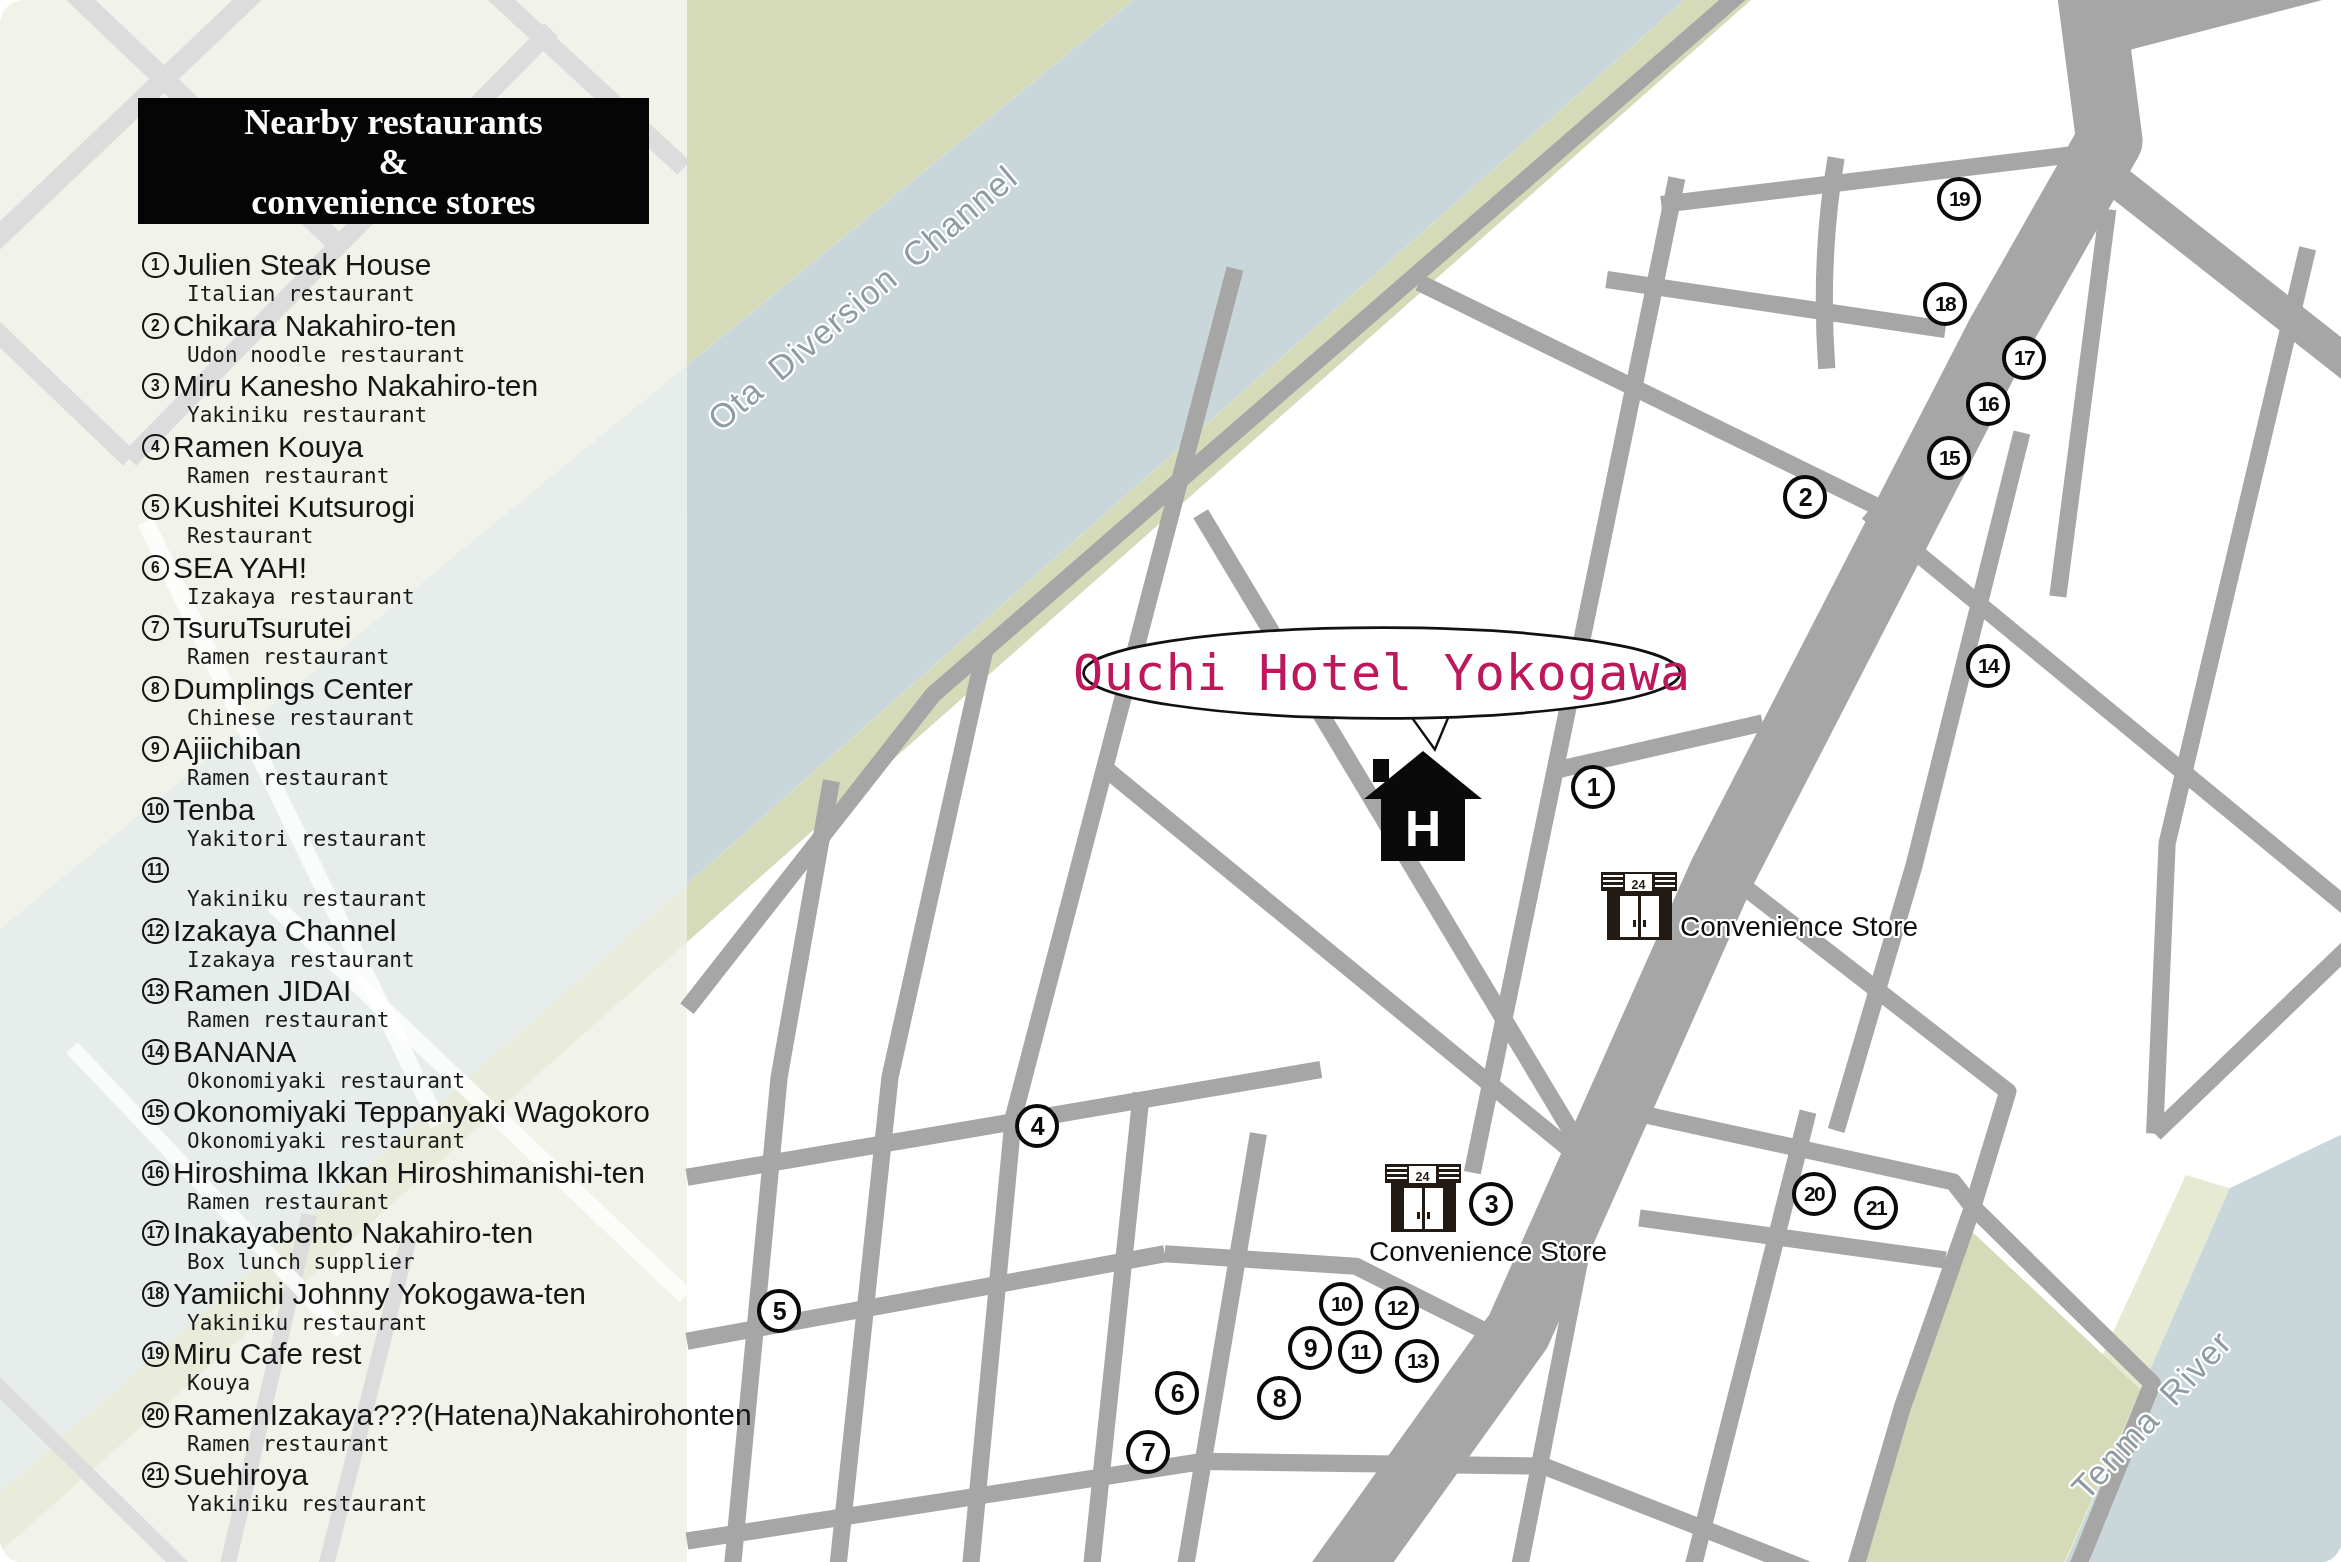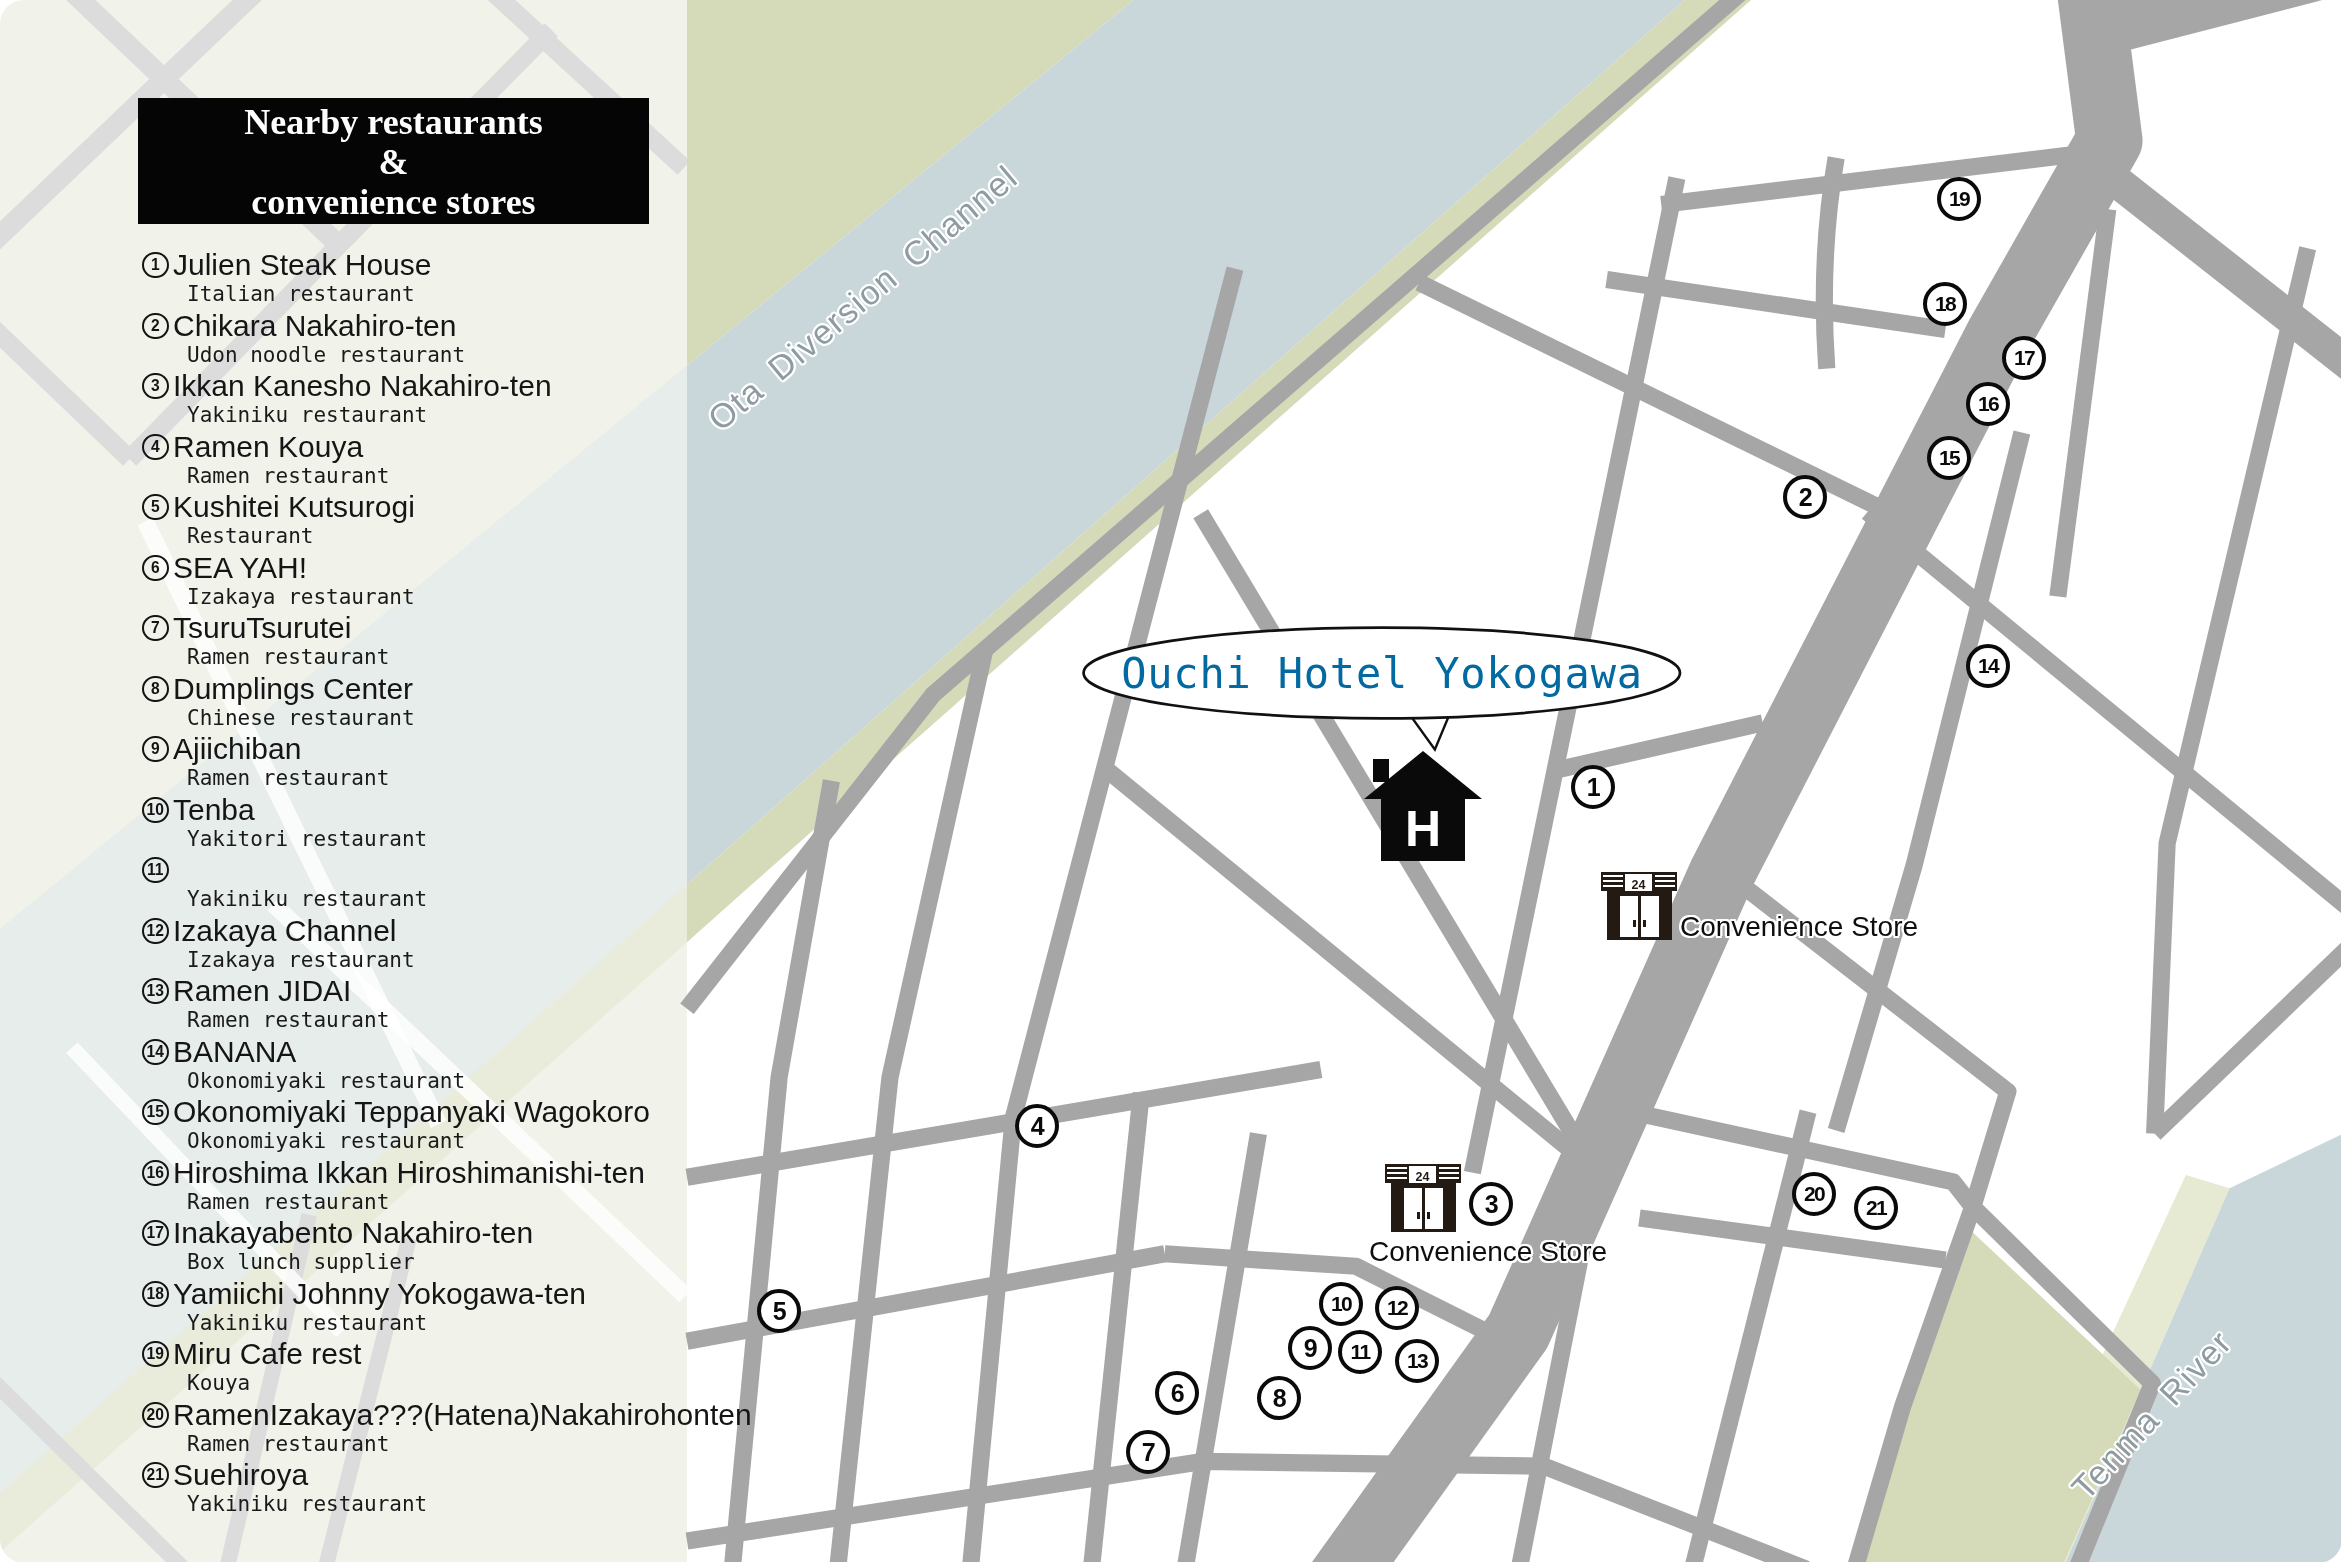--- a/index.html
+++ b/index.html
@@ -168,7 +168,7 @@
       </div>
       <div class="legend-row" style="top: 369px;">
         <span class="legend-num">3</span>
-        <span class="legend-name">Ikkan Kanesho Nakahiro-ten</span>
+        <span class="legend-name">Miru Kanesho Nakahiro-ten</span>
         <span class="legend-type">Yakiniku restaurant</span>
       </div>
       <div class="legend-row" style="top: 430px;">

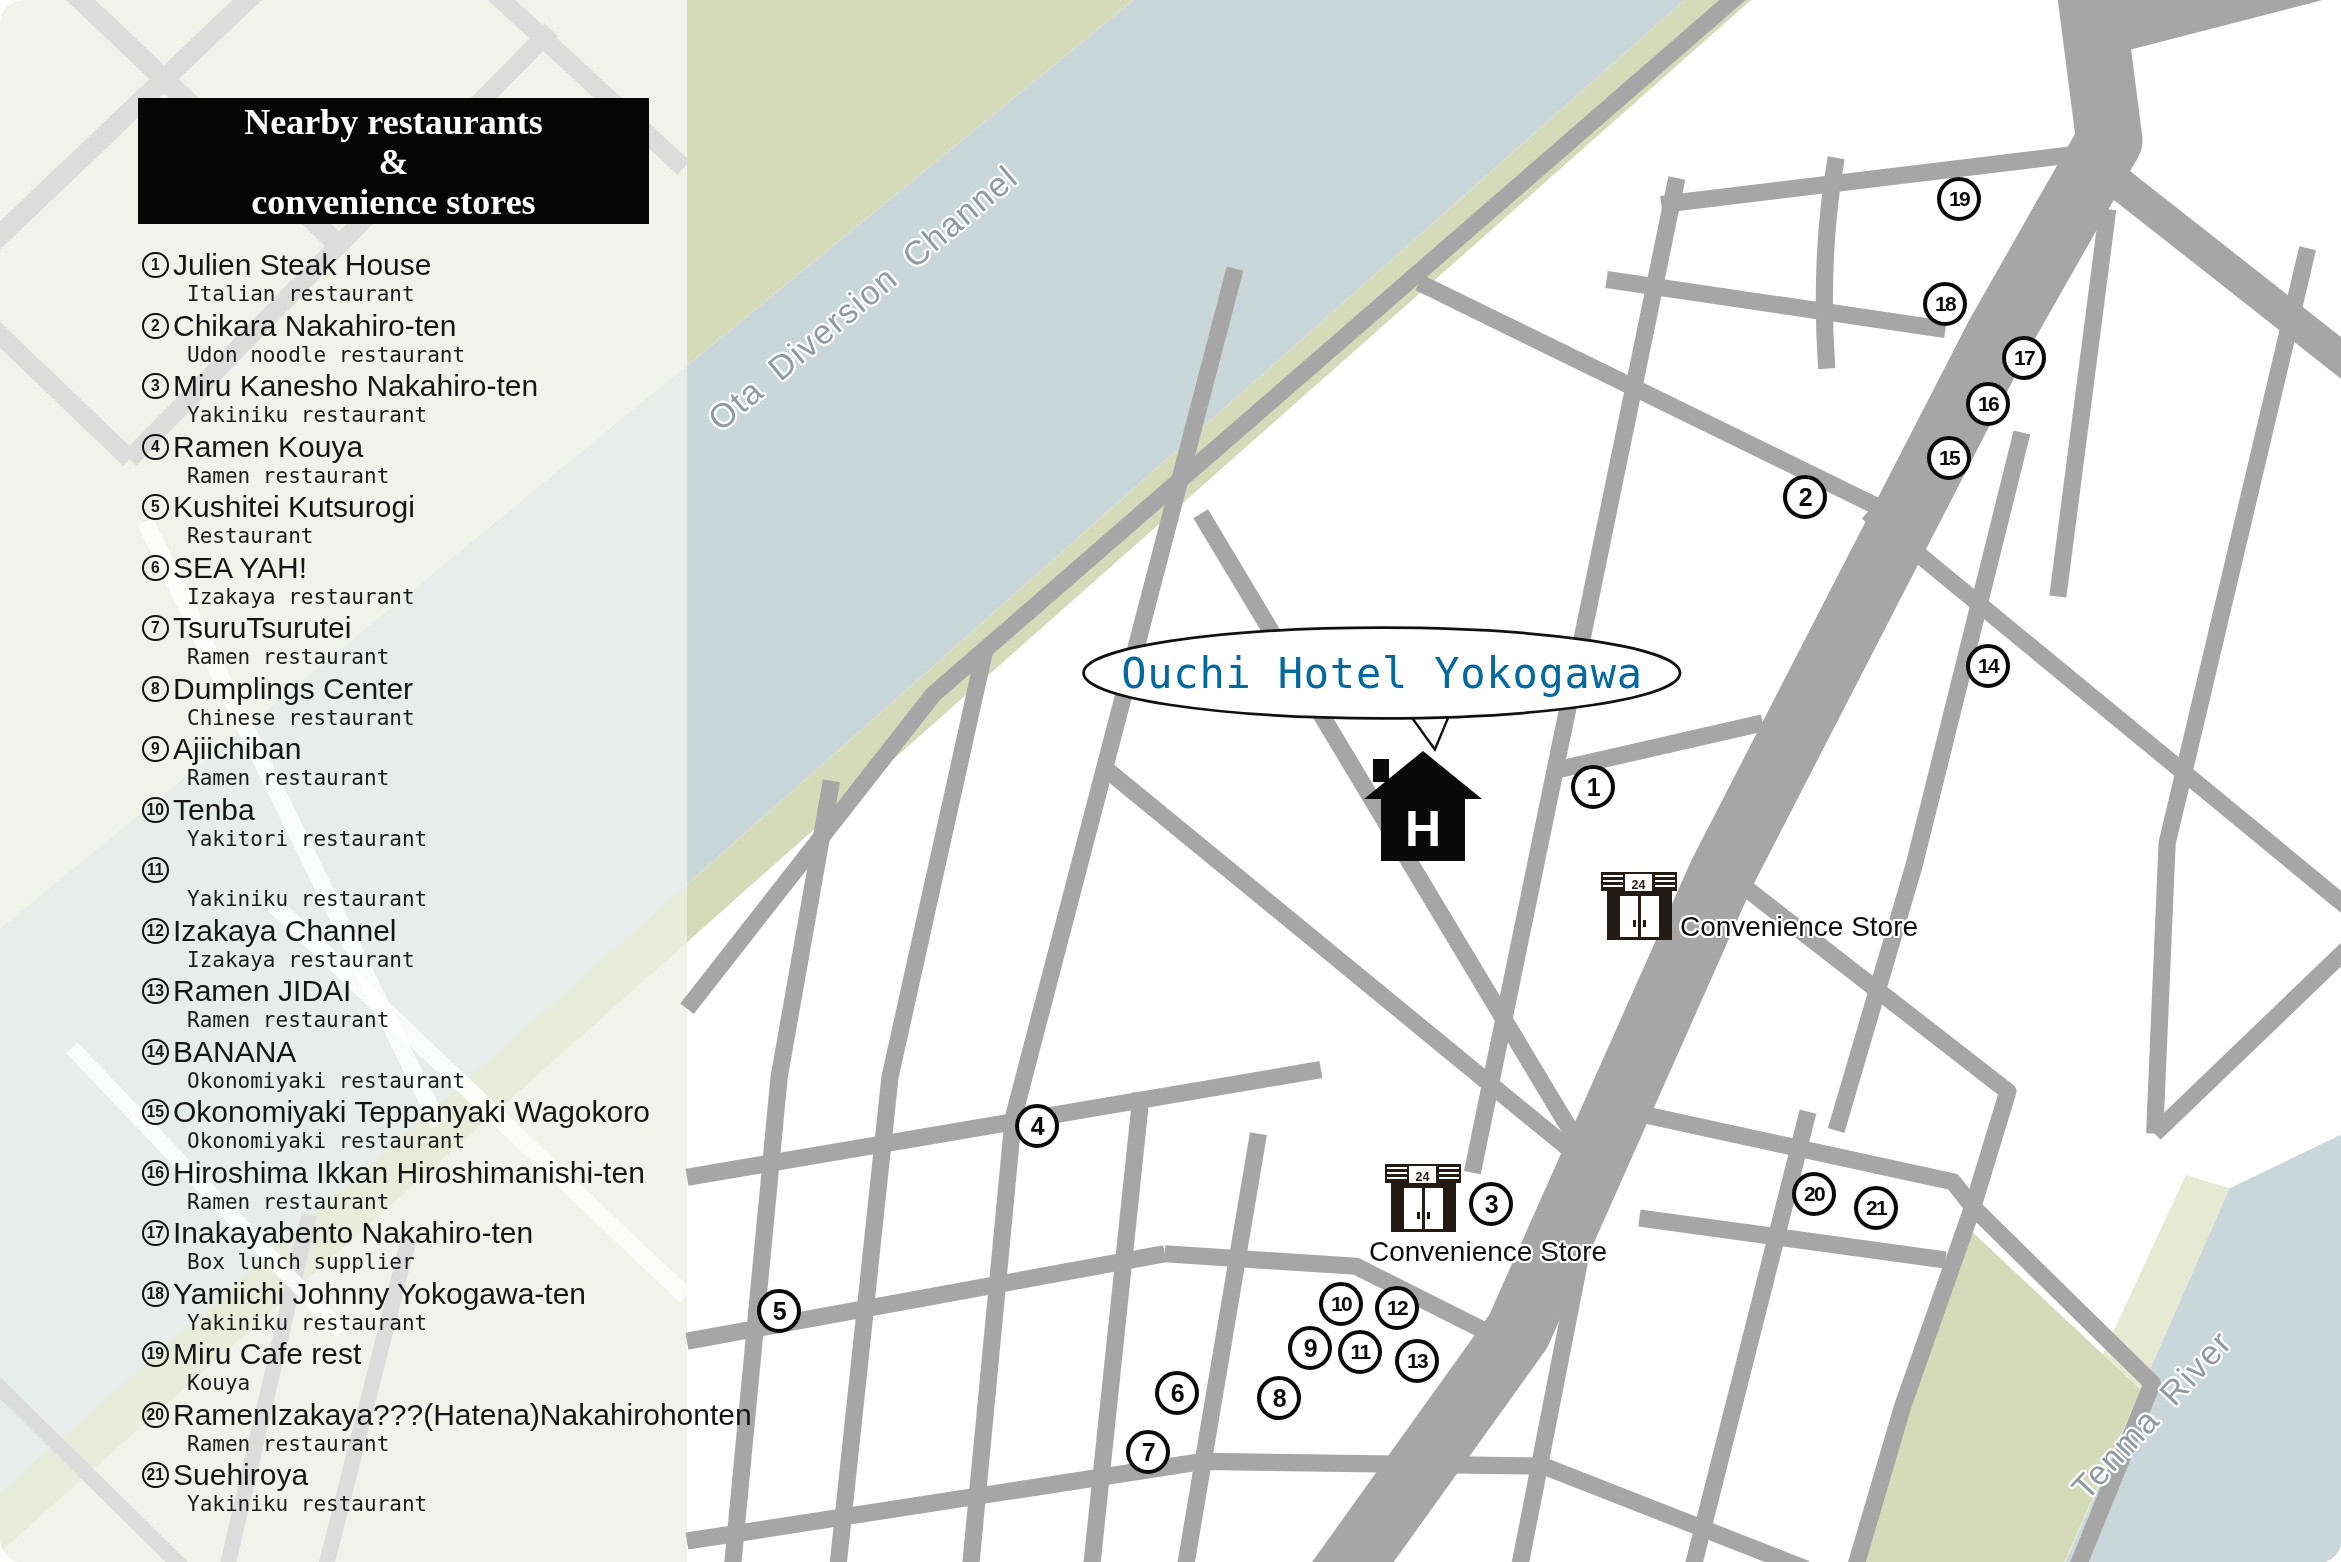--- a/index.html
+++ b/index.html
@@ -41,7 +41,7 @@
 
   
   .bubble-label{position:absolute;left:1382px;top:673px;transform:translate(-50%,-50%);
-                font-family:"DejaVu Sans Mono",monospace;font-size:42px;color:#0369a1;
+                font-family:"DejaVu Sans Mono",monospace;font-size:50px;color:#be185d;
                 white-space:nowrap;letter-spacing:0.8px;}
 
   

